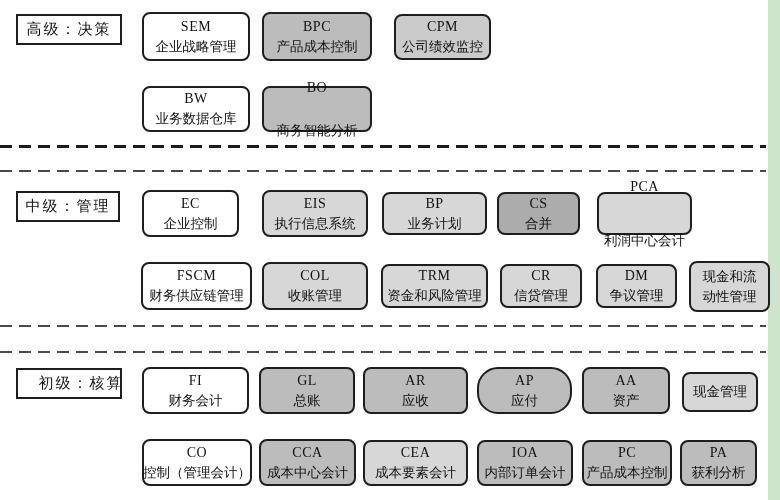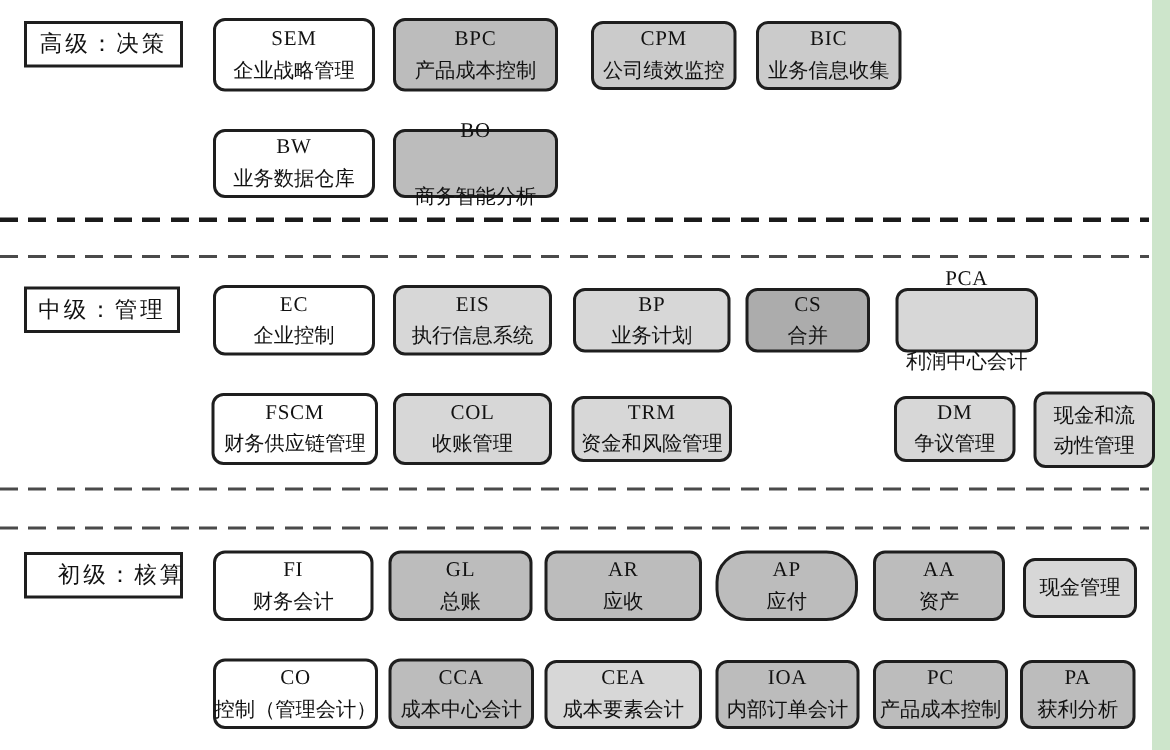--- a/index.html
+++ b/index.html
@@ -88,10 +88,6 @@
     <div class="module-box" style="left: 394px; top: 14px; width: 97px; height: 46px; background: rgb(203, 203, 203);">
       <div class="bx-line acr">CPM</div>
       <div class="bx-line">公司绩效监控</div>
-    </div>
-    <div class="module-box" style="left: 504px; top: 14px; width: 97px; height: 46px; background: rgb(203, 203, 203);">
-      <div class="bx-line acr">BIC</div>
-      <div class="bx-line">业务信息收集</div>
     </div>
     <div class="module-box" style="left: 142px; top: 86px; width: 108px; height: 46px; background: rgb(255, 255, 255);">
       <div class="bx-line acr">BW</div>

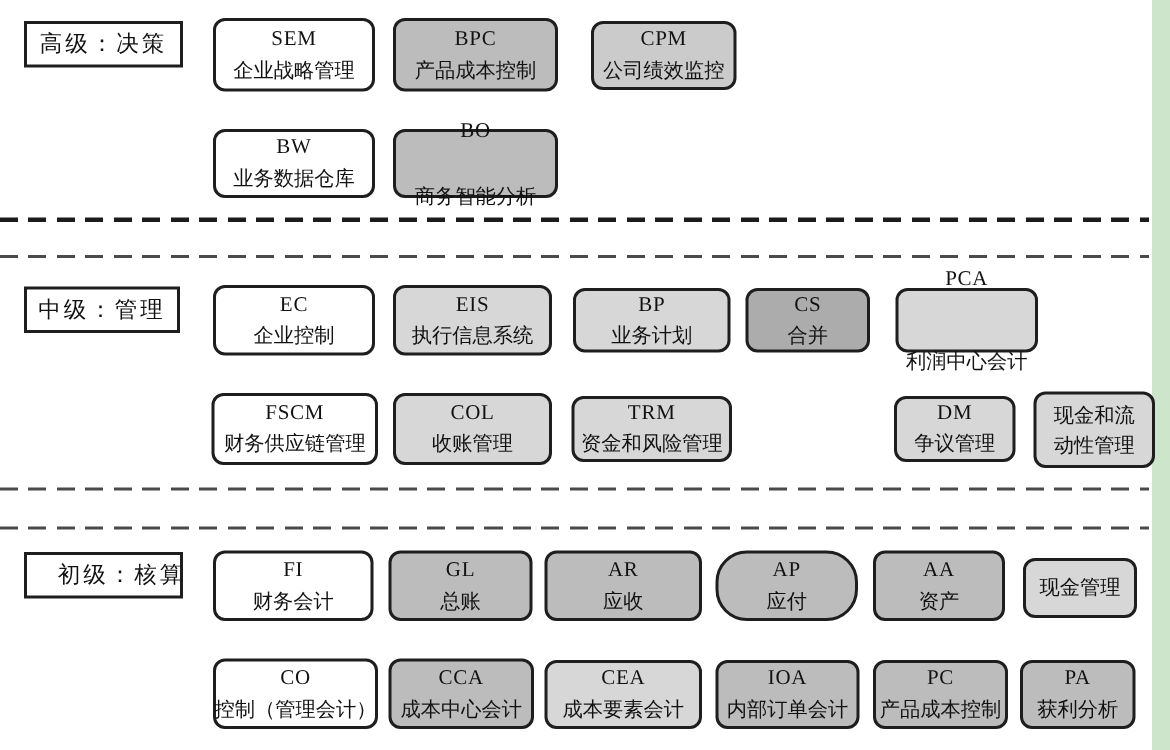--- a/index.html
+++ b/index.html
@@ -98,7 +98,7 @@
       <div class="bx-line">商务智能分析</div>
     </div>
     <div class="level-label" style="left: 16px; top: 191px; width: 104px; height: 31px;">中级：管理</div>
-    <div class="module-box" style="left: 142px; top: 190px; width: 108px; height: 47px; background: rgb(255, 255, 255);">
+    <div class="module-box" style="left: 142px; top: 190px; width: 97px; height: 47px; background: rgb(255, 255, 255);">
       <div class="bx-line acr">EC</div>
       <div class="bx-line">企业控制</div>
     </div>

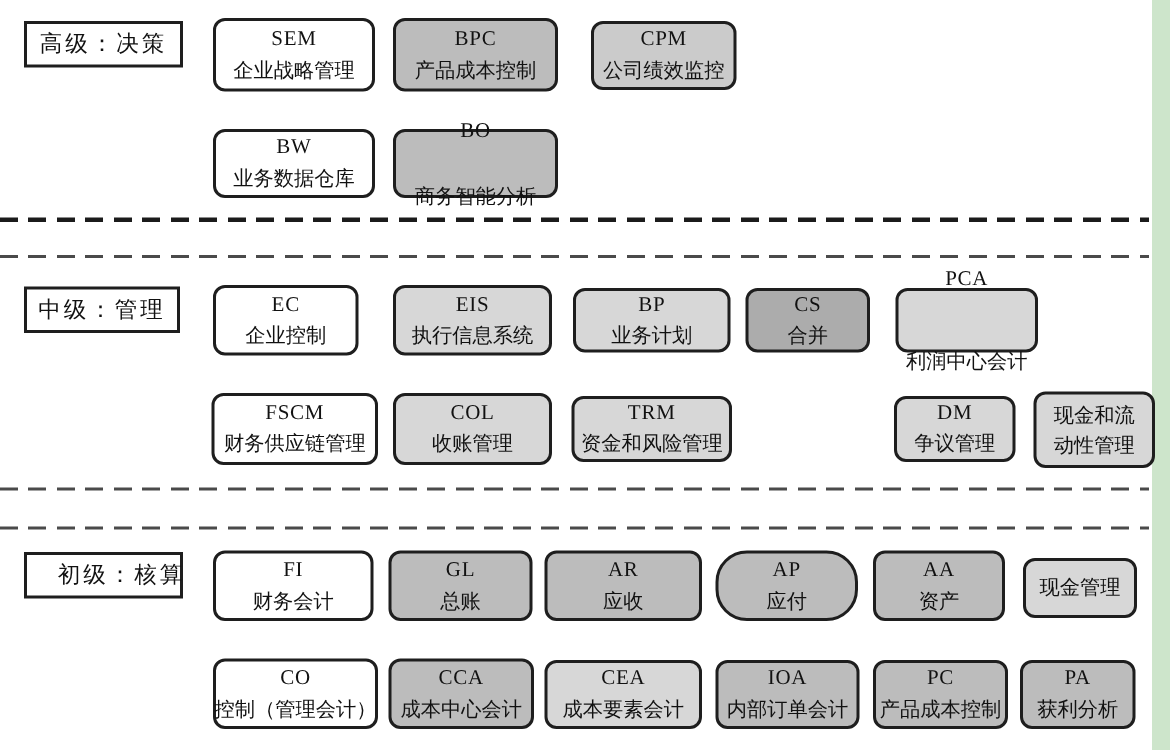--- a/index.html
+++ b/index.html
@@ -130,6 +130,10 @@
       <div class="bx-line acr">TRM</div>
       <div class="bx-line">资金和风险管理</div>
     </div>
+    <div class="module-box" style="left: 500px; top: 264px; width: 82px; height: 44px; background: rgb(215, 215, 215);">
+      <div class="bx-line acr">CR</div>
+      <div class="bx-line">信贷管理</div>
+    </div>
     <div class="module-box" style="left: 596px; top: 264px; width: 81px; height: 44px; background: rgb(215, 215, 215);">
       <div class="bx-line acr">DM</div>
       <div class="bx-line">争议管理</div>

